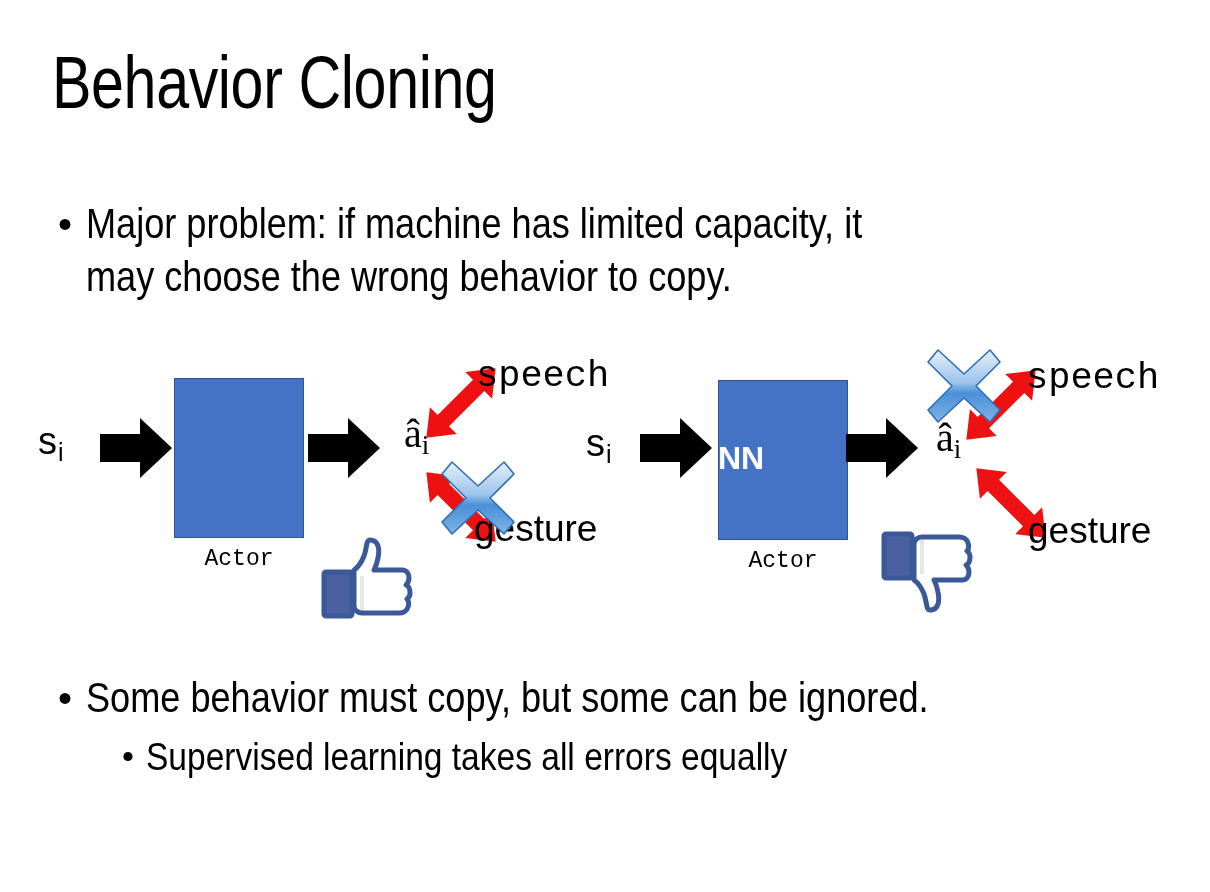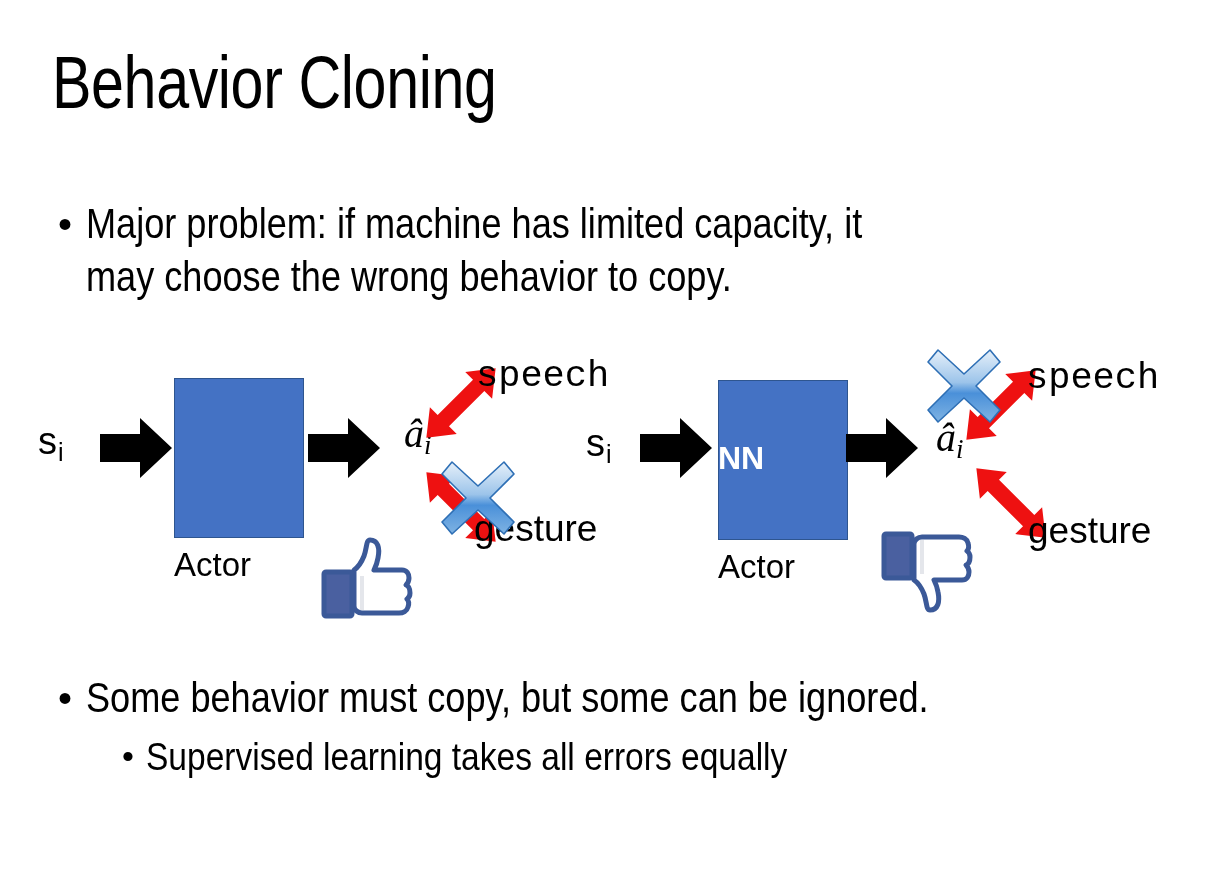--- a/index.html
+++ b/index.html
@@ -135,7 +135,6 @@
     font-size: 40px;
     line-height: 1;
     font-family: "Liberation Serif", serif;
-    font-style: italic;
   }
   .ahat-label .sub {
     font-size: 27px;

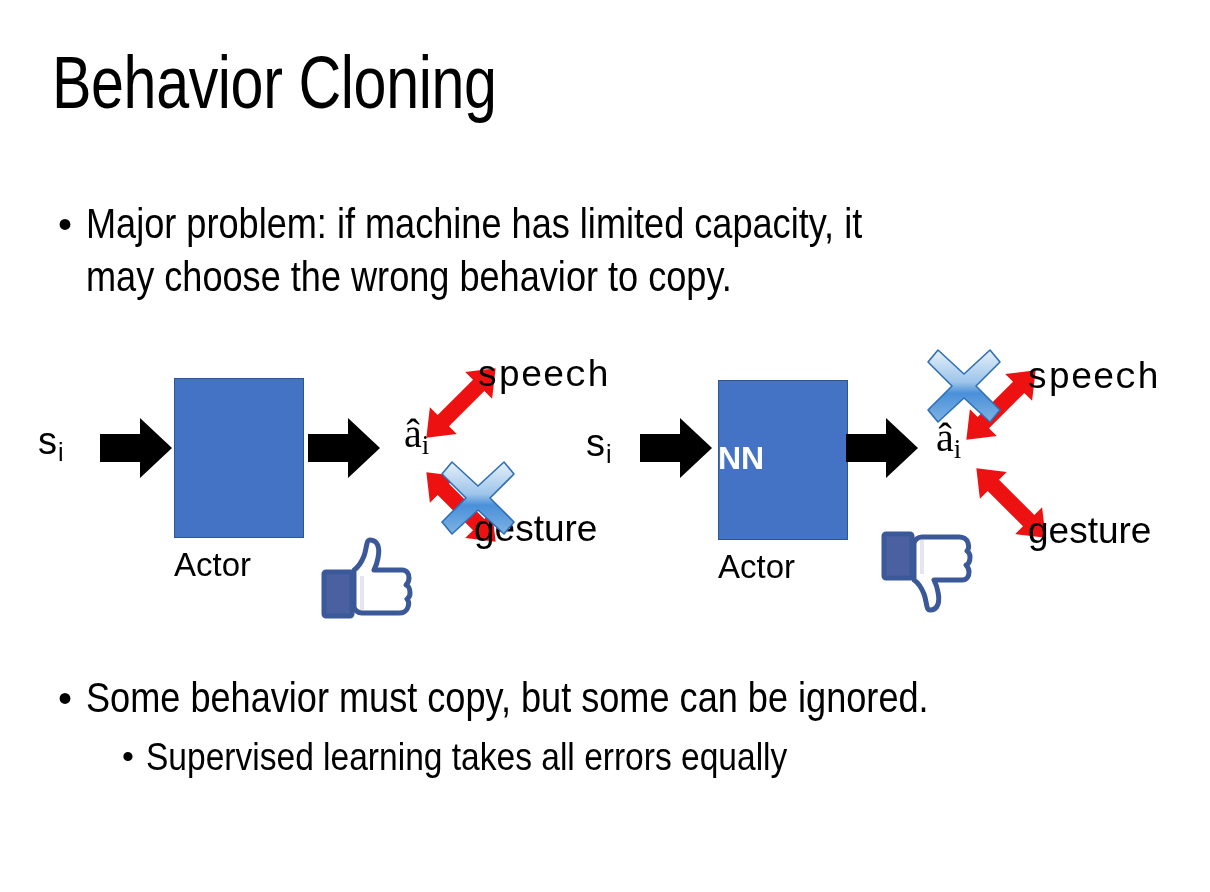--- a/index.html
+++ b/index.html
@@ -123,9 +123,10 @@
     left: 166px;
     top: 208px;
     width: 130px;
-    text-align: left;
-    font-size: 33px;
-    line-height: 1;
+    text-align: center;
+    font-size: 23px;
+    line-height: 1;
+    font-family: Liberation Mono, monospace;
   }
 
   .ahat-label {

